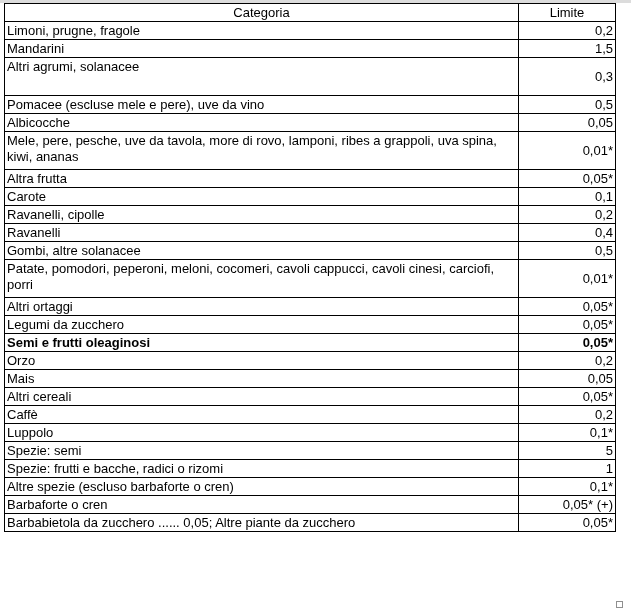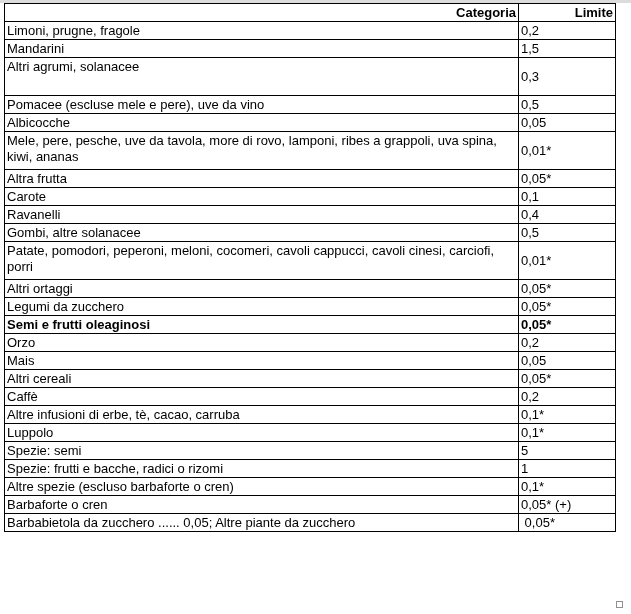--- a/index.html
+++ b/index.html
@@ -44,8 +44,8 @@
     overflow: hidden;
   }
   table.limits th {
-    text-align: right;
-    font-weight: bold;
+    text-align: center;
+    font-weight: normal;
     height: 17px;
   }
   table.limits td {

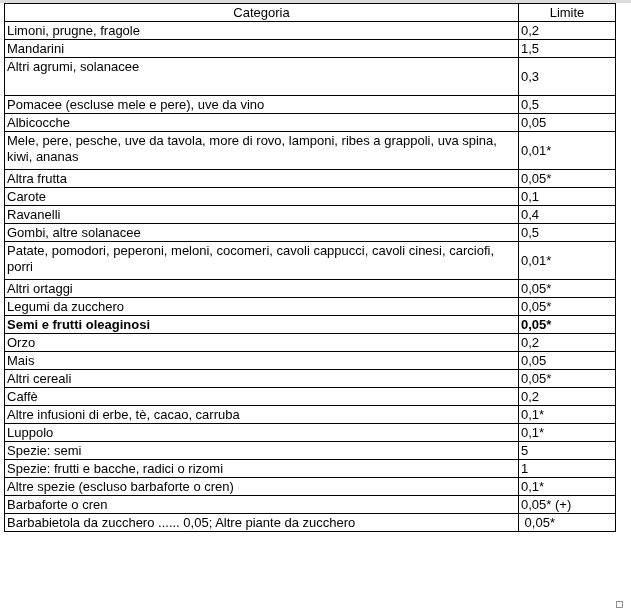--- a/index.html
+++ b/index.html
@@ -54,7 +54,7 @@
   }
   col.cat-col { width: 514px; }
   col.lim-col { width: 97px; }
-  td.lim, th.lim { white-space: pre; }
+  td.lim, th.lim { white-space: pre; text-align: right; }
   tr.tall td { height: 36px; }
   tr.tall td.cat { vertical-align: top; padding-top: 1px; }
   tr.bold td { font-weight: bold; }

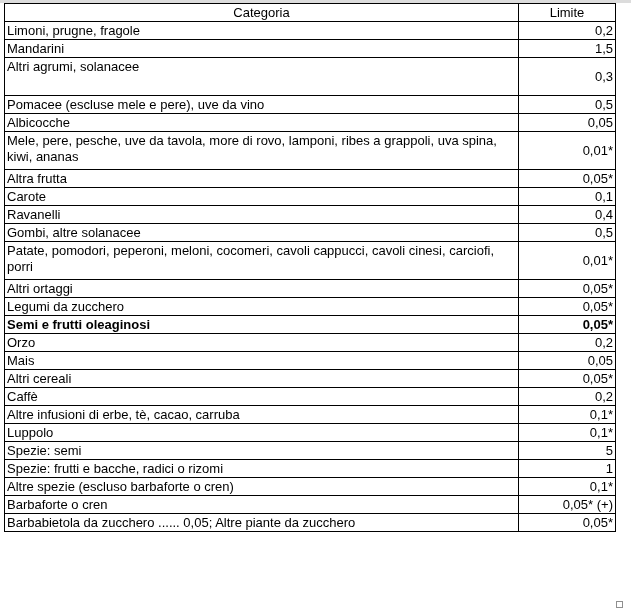--- a/index.html
+++ b/index.html
@@ -119,6 +119,10 @@
           <td class="lim">0,1</td>
         </tr>
         <tr>
+          <td class="cat">Ravanelli, cipolle</td>
+          <td class="lim">0,2</td>
+        </tr>
+        <tr>
           <td class="cat">Ravanelli</td>
           <td class="lim">0,4</td>
         </tr>

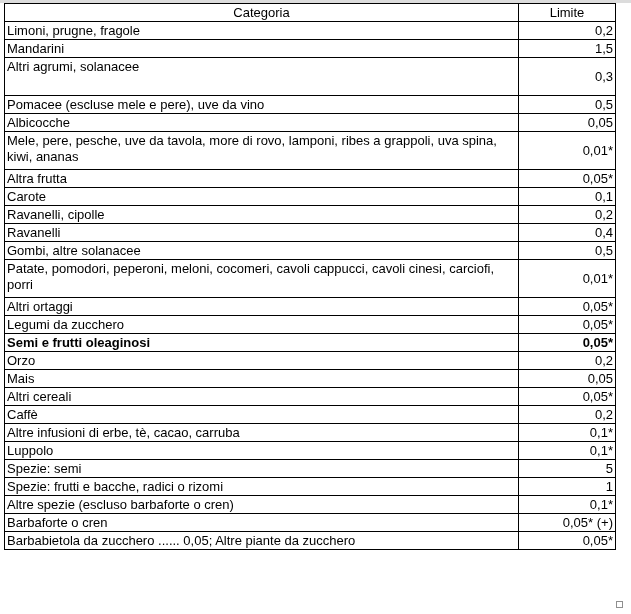--- a/index.html
+++ b/index.html
@@ -163,10 +163,6 @@
           <td class="lim">0,2</td>
         </tr>
         <tr>
-          <td class="cat">Altre infusioni di erbe, tè, cacao, carruba</td>
-          <td class="lim">0,1*</td>
-        </tr>
-        <tr>
           <td class="cat">Luppolo</td>
           <td class="lim">0,1*</td>
         </tr>

